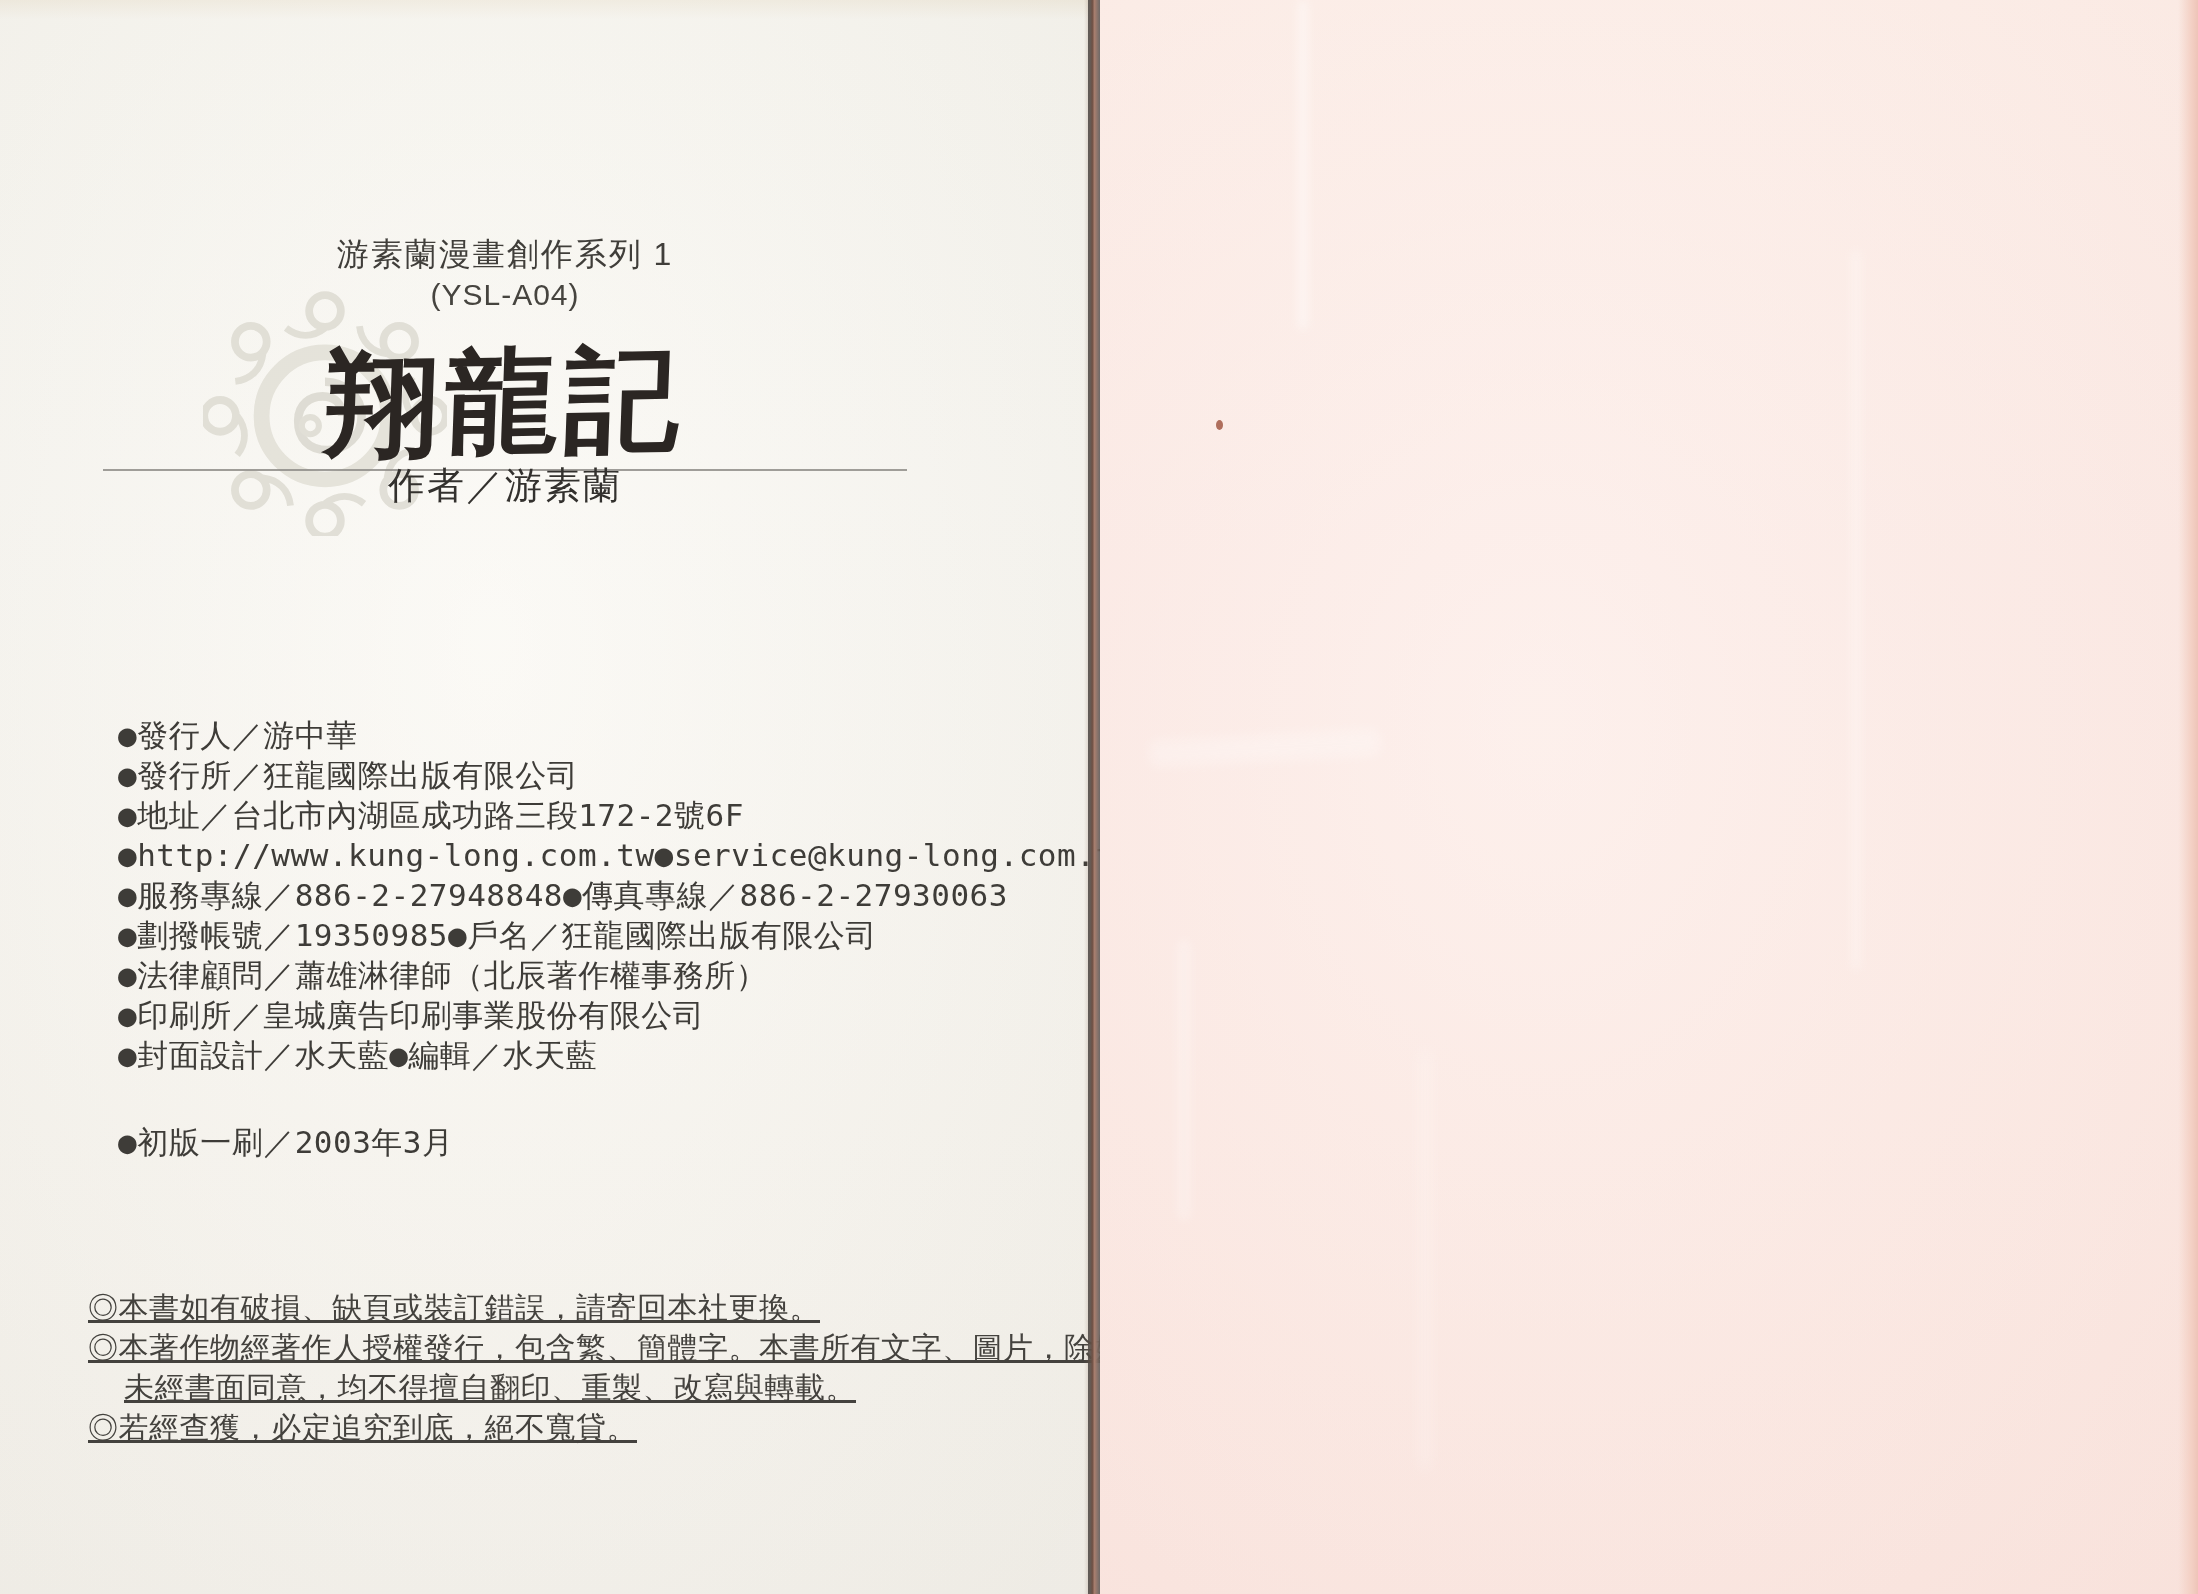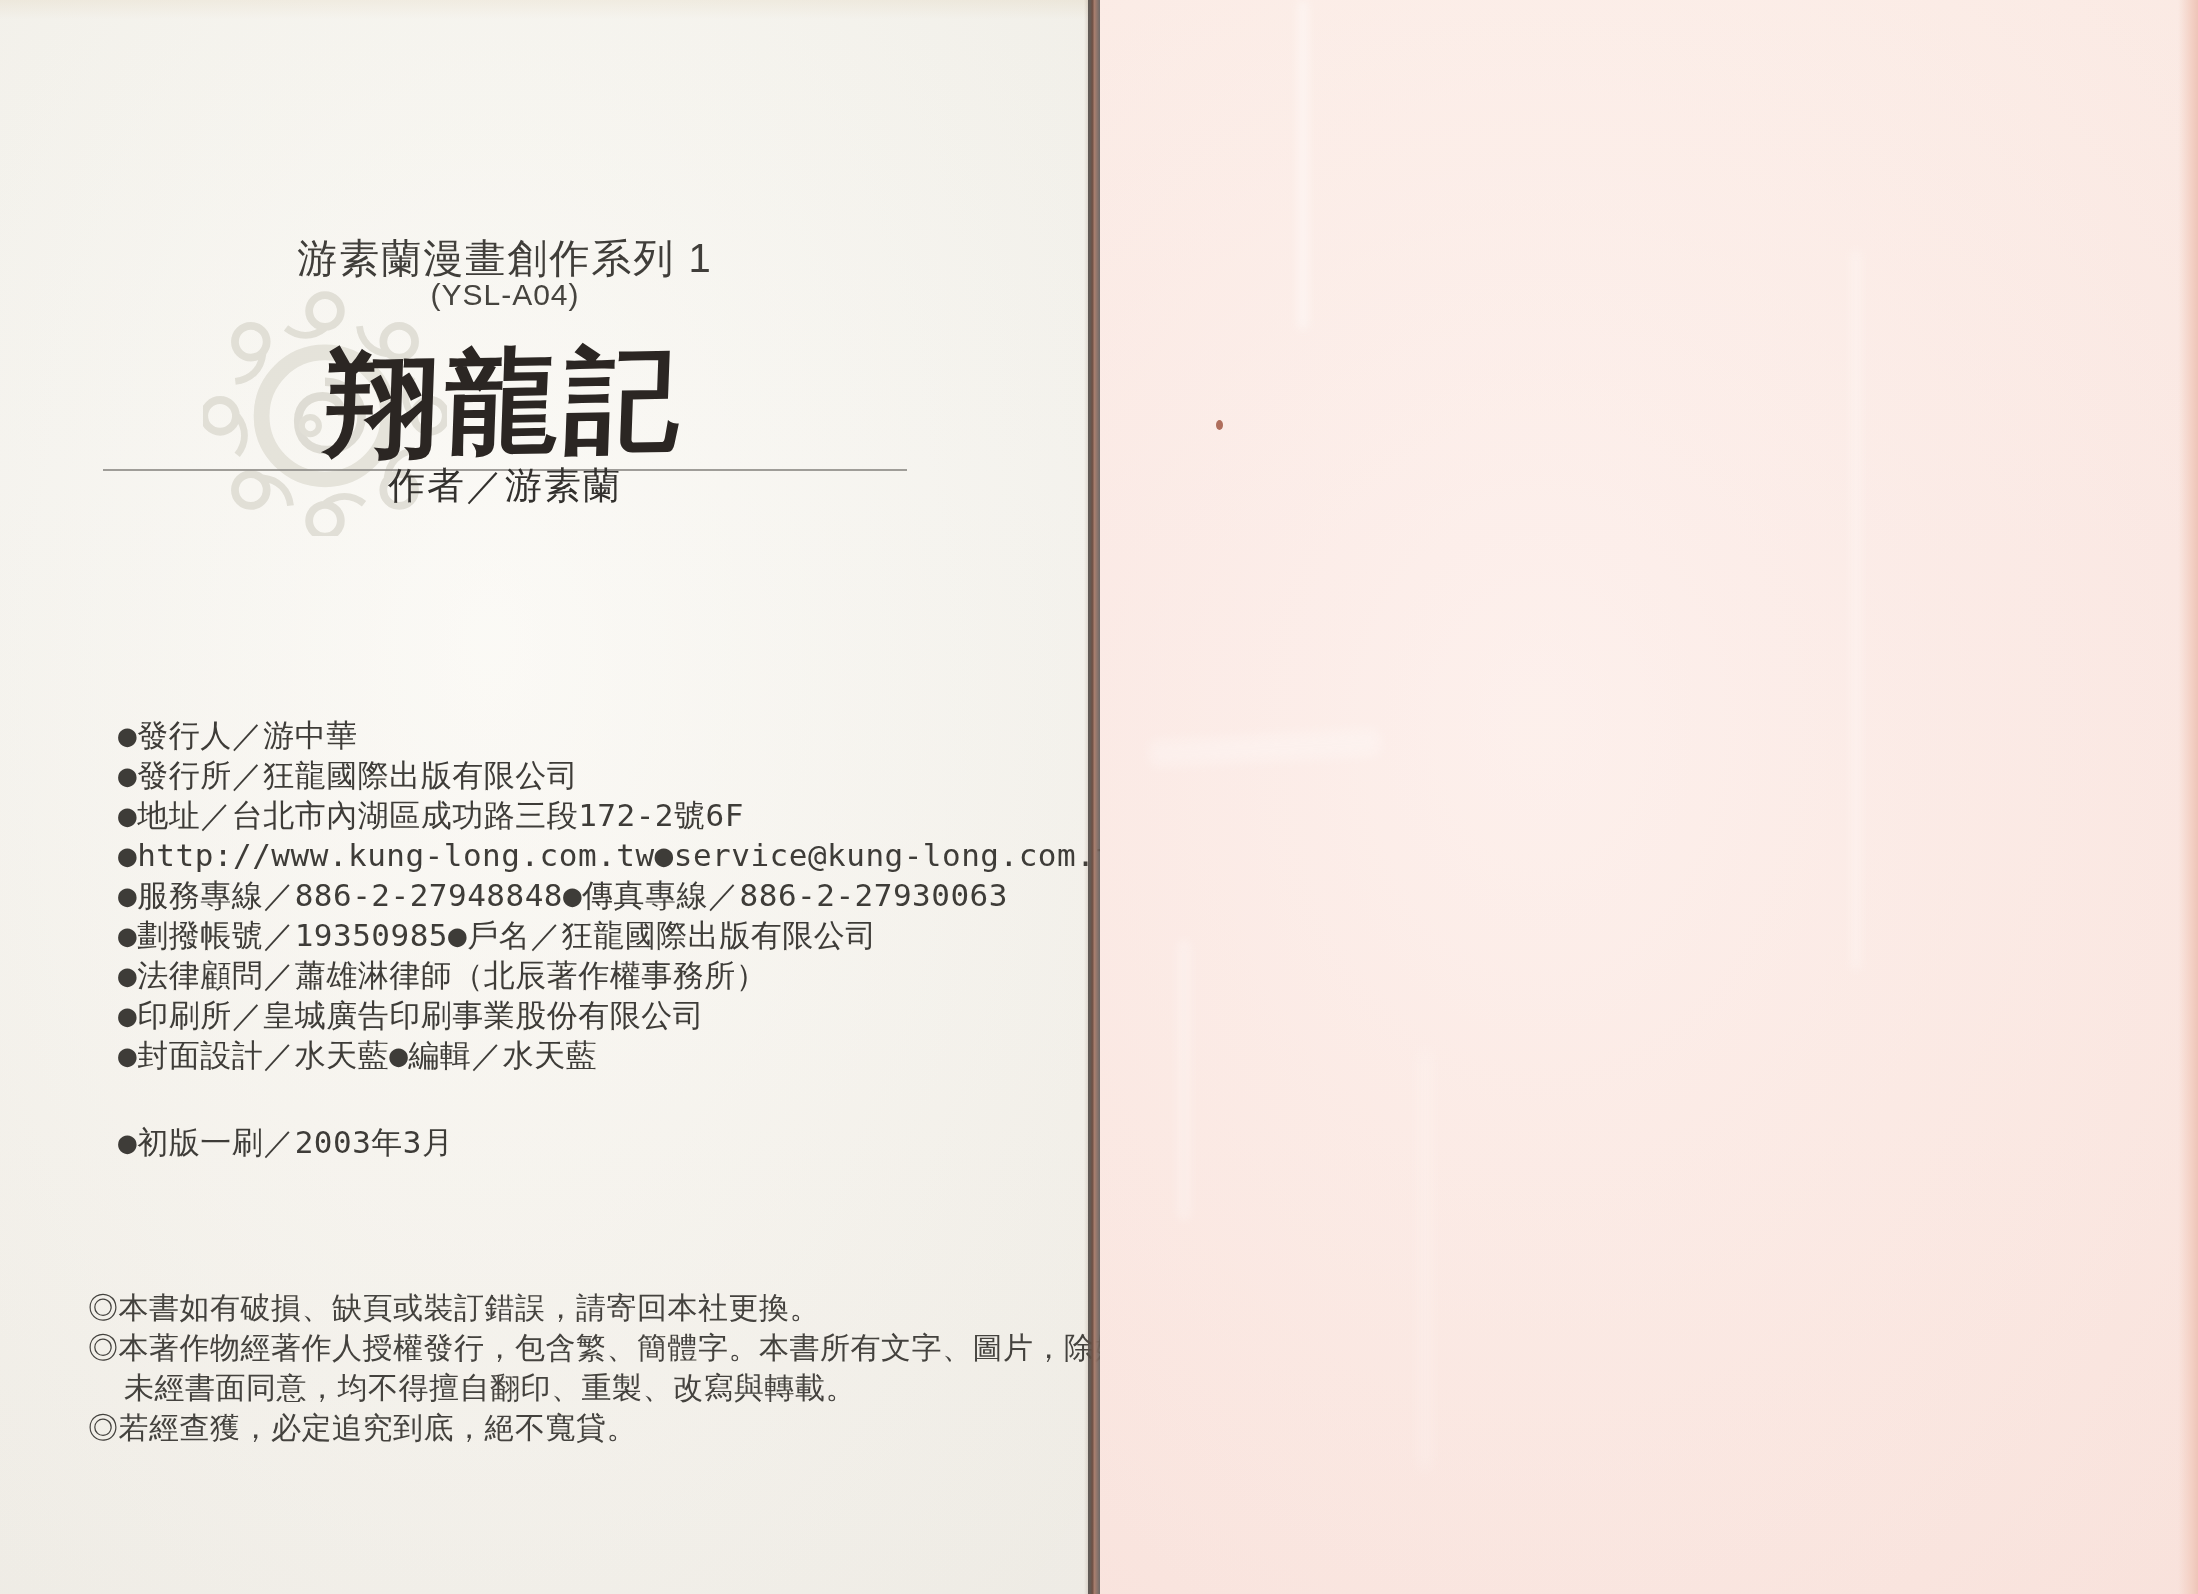--- a/index.html
+++ b/index.html
@@ -36,7 +36,7 @@
 
   
   .centered{position:absolute;left:0;width:1010px;text-align:center;color:#403e3a;}
-  .series{top:238px;font-size:40px;letter-spacing:2px;line-height:1;}
+  .series{top:238px;font-size:32px;letter-spacing:2px;line-height:1;}
   .code{top:280px;font-size:30px;letter-spacing:1px;line-height:1;color:#46443f;text-align:center;}
   .title{top:342px;font-size:114px;line-height:1.05;font-weight:bold;color:#2b2623;
     font-family:"DejaVu Serif",serif;letter-spacing:6px;

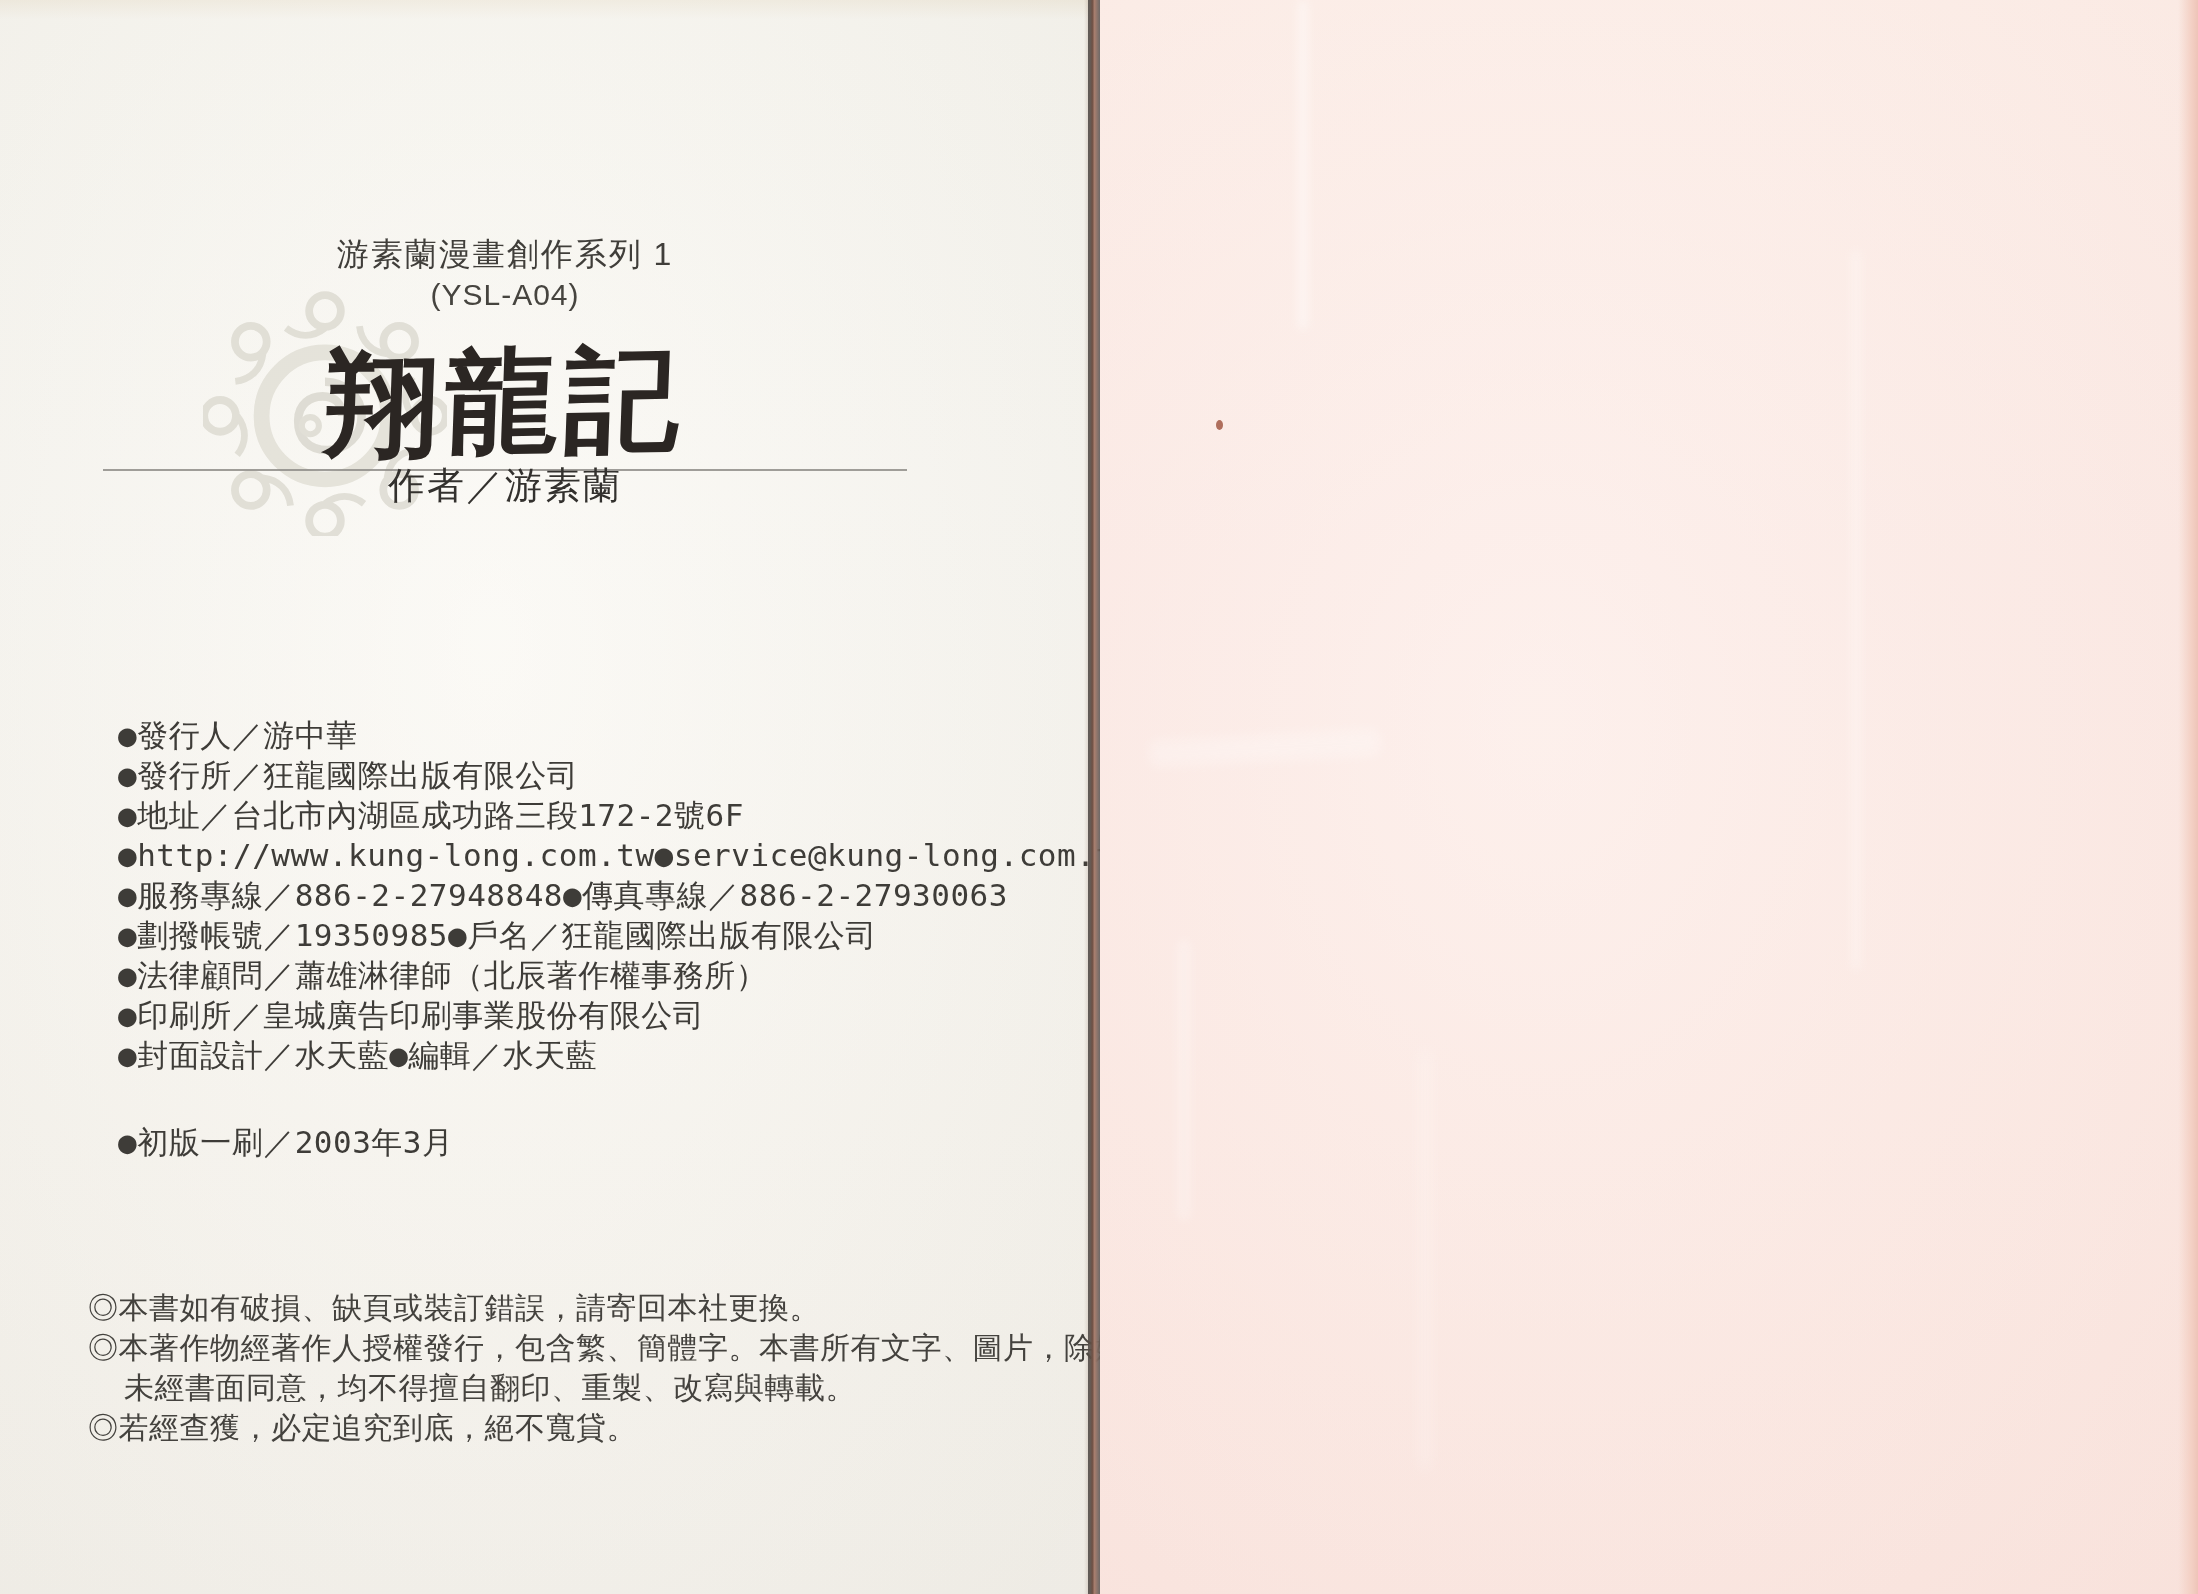--- a/index.html
+++ b/index.html
@@ -56,7 +56,7 @@
 
   .notes{position:absolute;left:88px;top:1288px;width:980px;color:#44423e;
     font-size:30px;letter-spacing:.5px;}
-  .notes .row{height:40px;line-height:40px;white-space:nowrap;}
+  .notes .row{height:40px;line-height:40px;white-space:nowrap;text-decoration:underline;}
   .notes .row.indent{padding-left:36px;}
 </style>
 </head>

